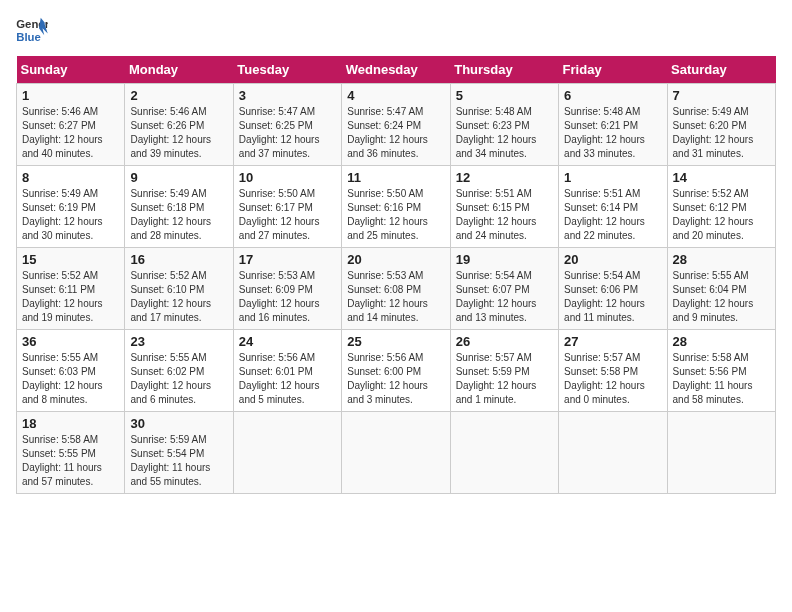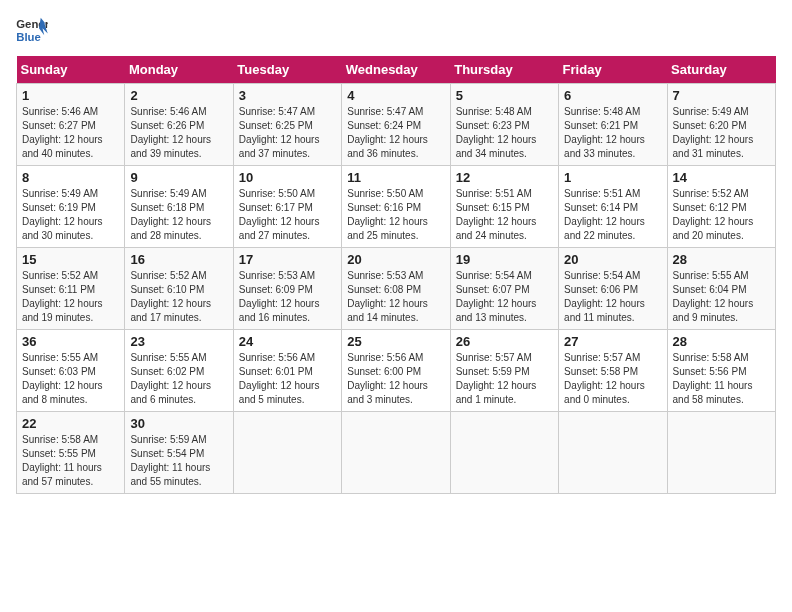--- a/index.html
+++ b/index.html
@@ -229,7 +229,7 @@
       </tr>
       <tr>
         <td>
-          <span class="day-num">22</span>
+          <span class="day-num">18</span>
           <div class="day-info">Sunrise: 5:58 AM<br>Sunset: 5:55 PM<br>Daylight: 11 hours and 57 minutes.</div>
         </td>
         <td>

